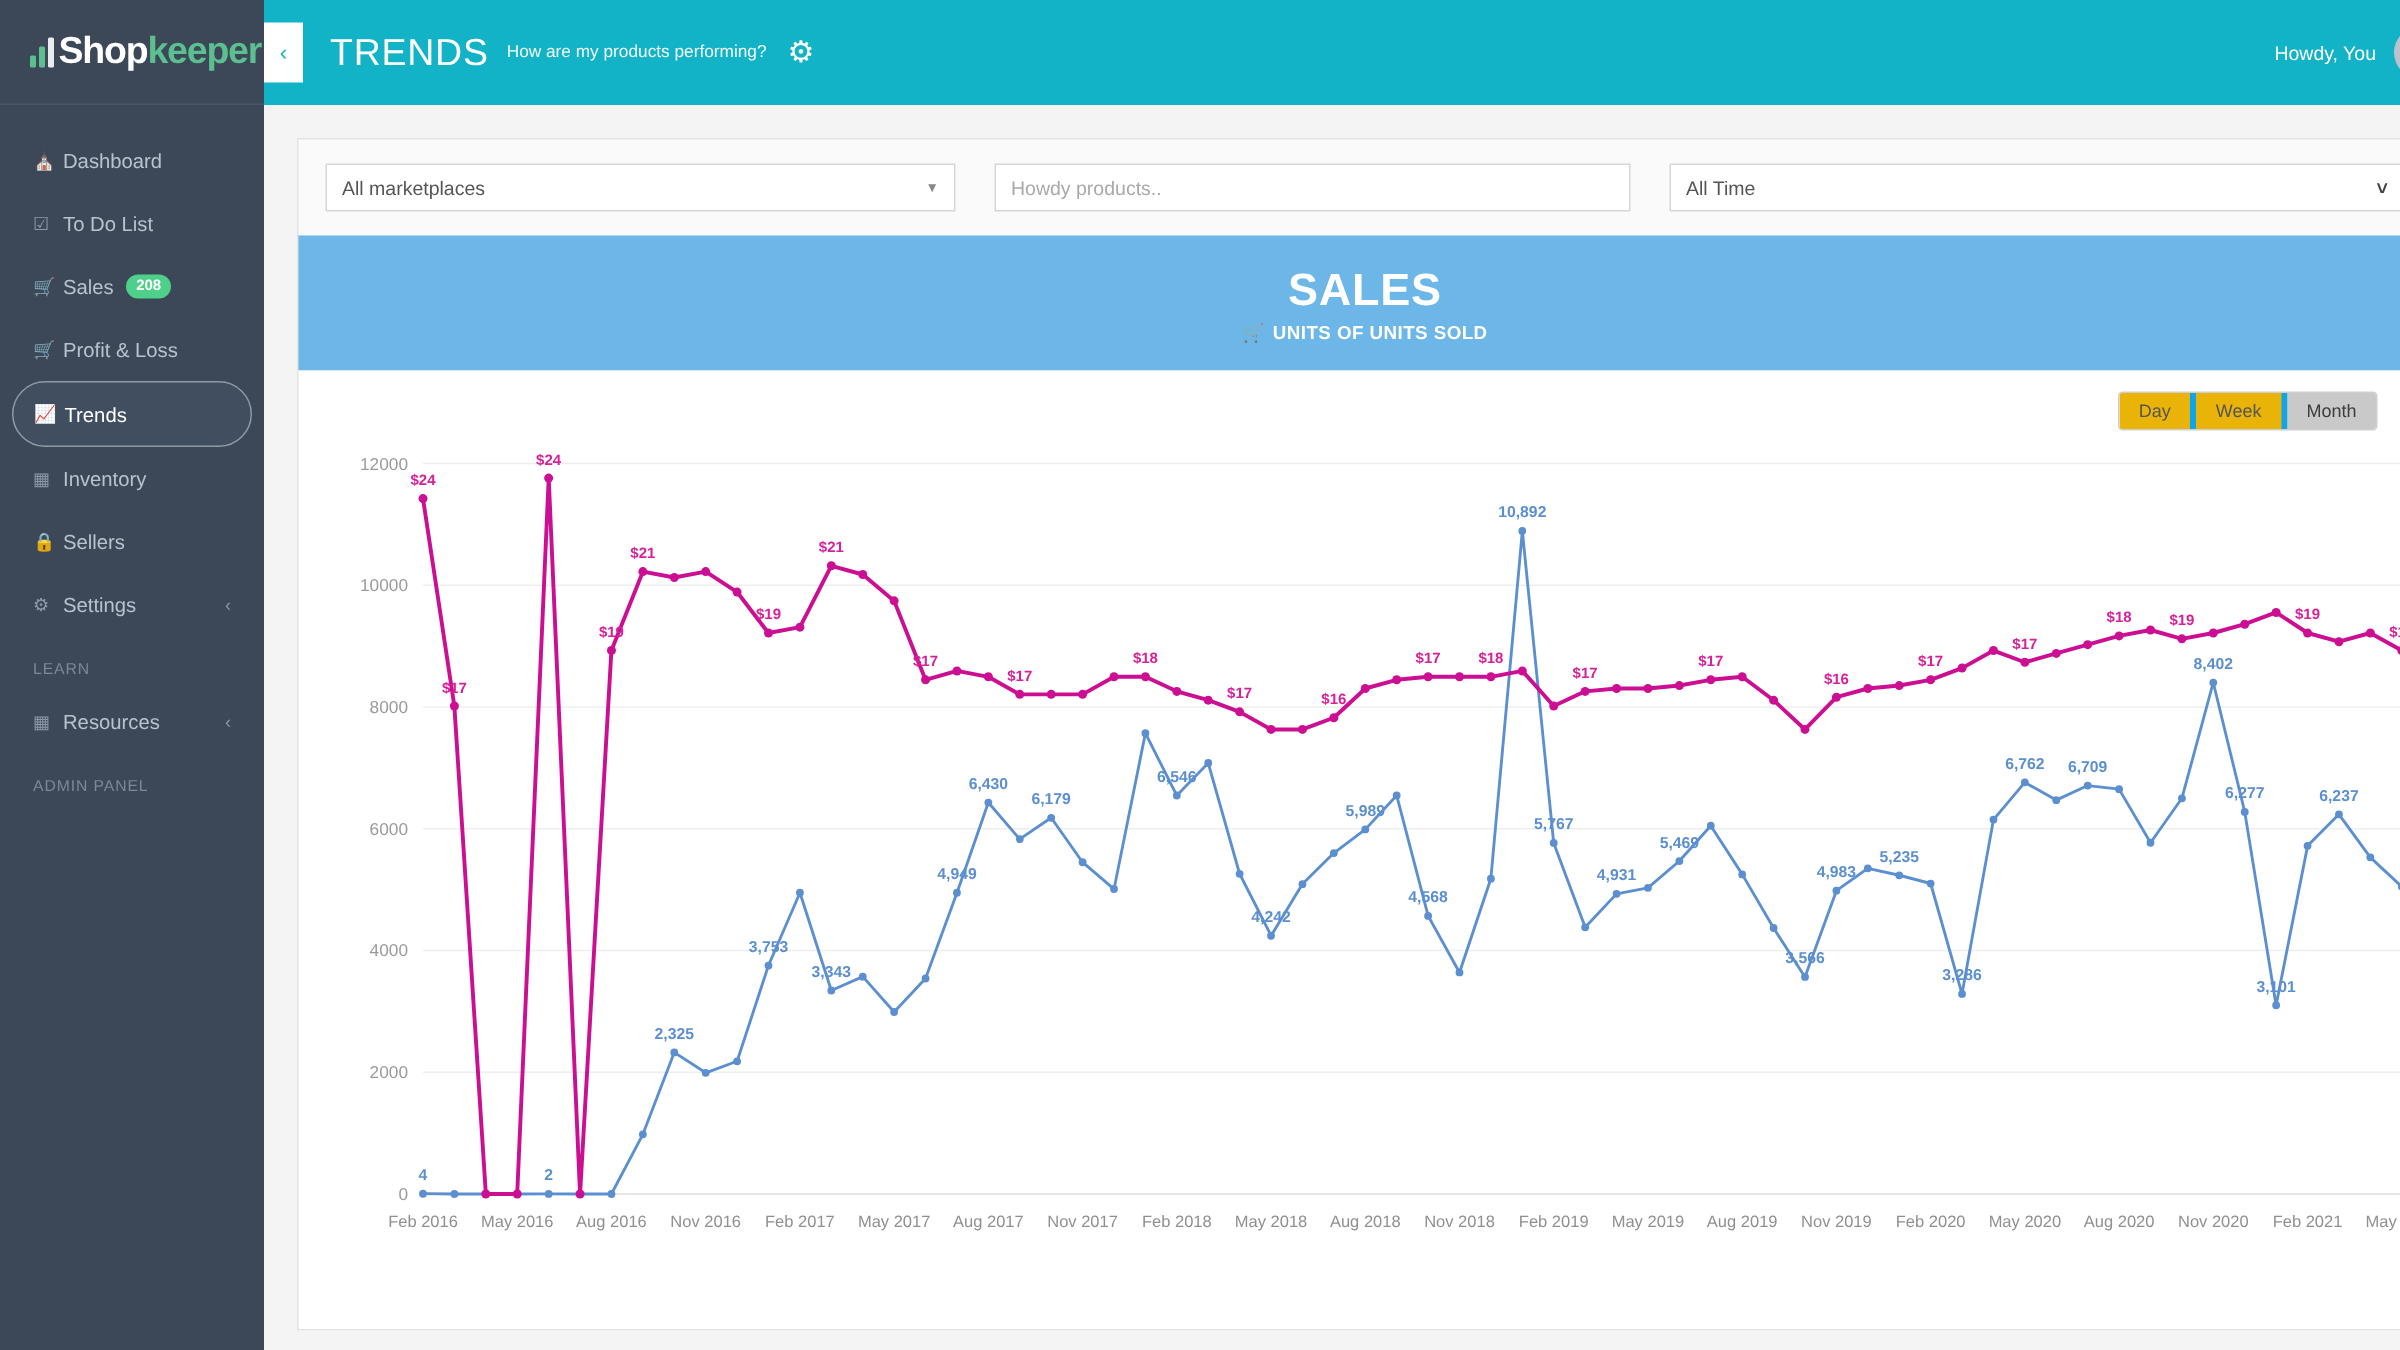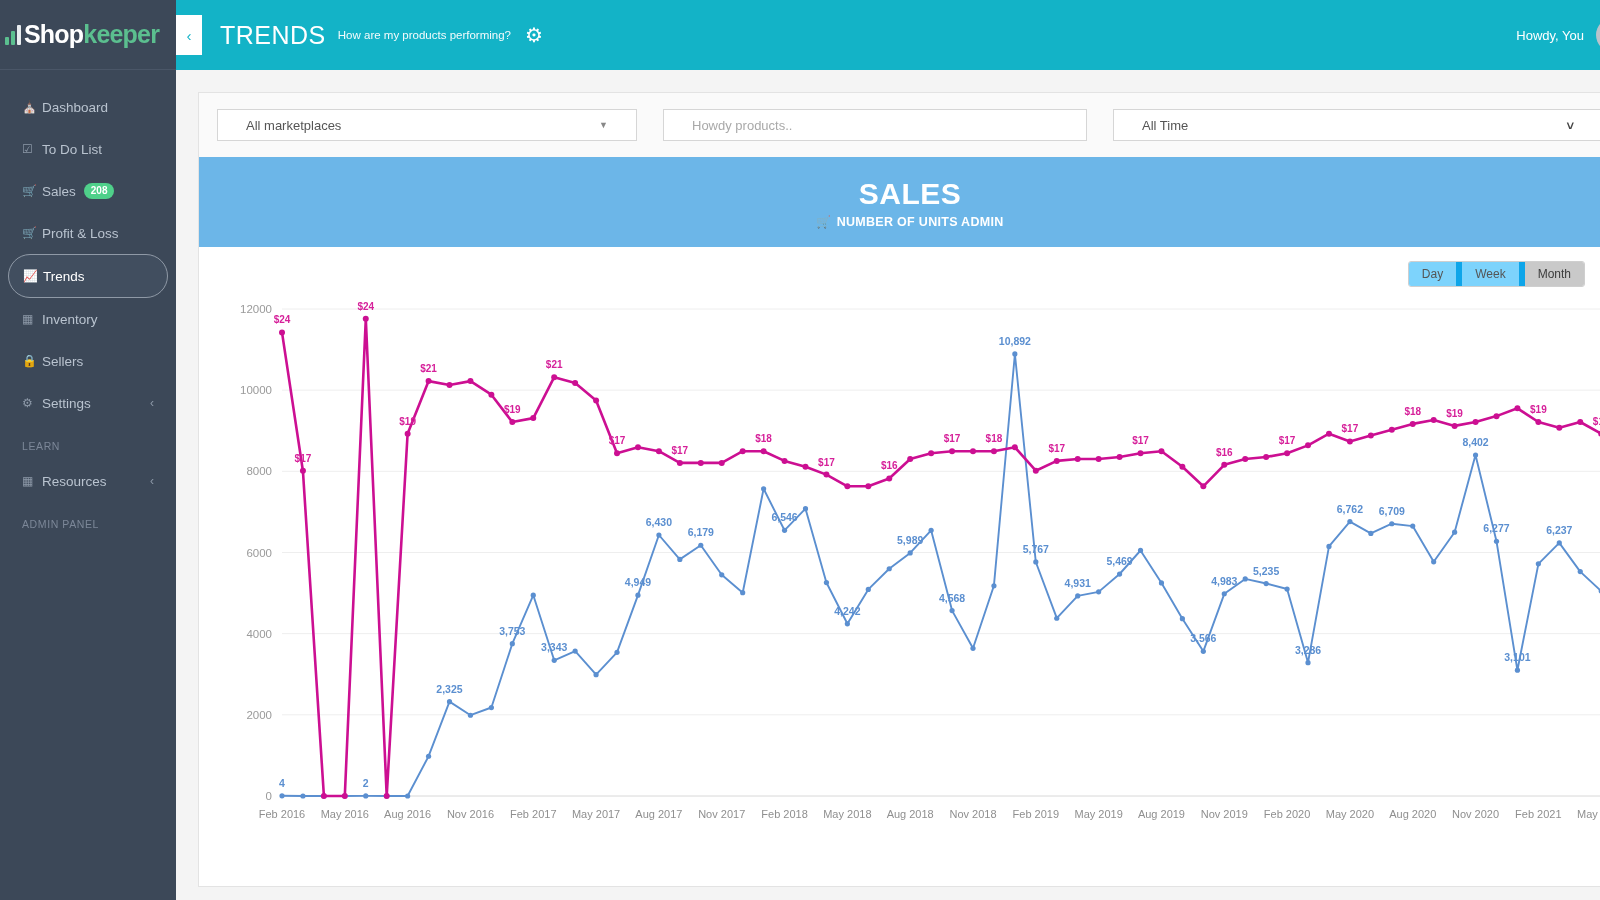--- a/index.html
+++ b/index.html
@@ -19,7 +19,7 @@
     display: flex; flex-direction: column;
   }
   .brand {
-    height: 70px; display: flex; align-items: center; padding-left: 5px;
+    height: 70px; display: flex; align-items: center; padding-left: 20px;
     border-bottom: 1px solid #4a5667;
   }
   .brand-bars { display: flex; align-items: flex-end; gap: 2px; height: 20px; margin-right: 3px; }

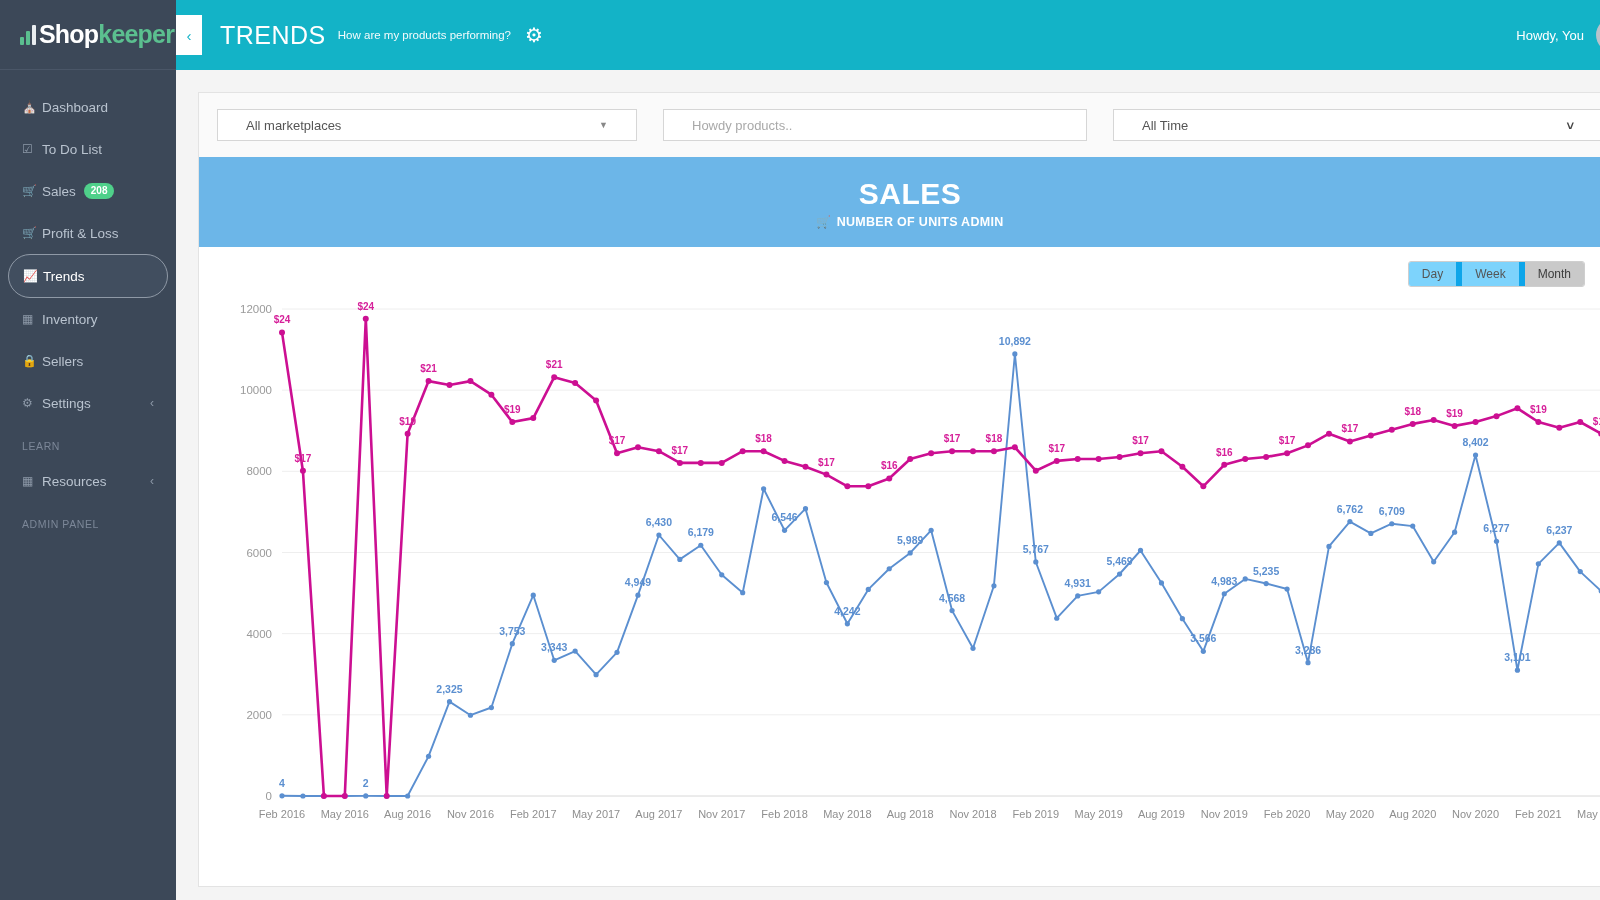--- a/index.html
+++ b/index.html
@@ -96,7 +96,7 @@
   }
   .field {
     background: #ffffff; border: 1px solid #d6d6d6; height: 32px;
-    display: flex; align-items: center; padding: 0 28px; font-size: 13px;
+    display: flex; align-items: center; padding: 0 10px; font-size: 13px;
     color: #555; position: relative;
   }
   .f1 { width: 420px; }

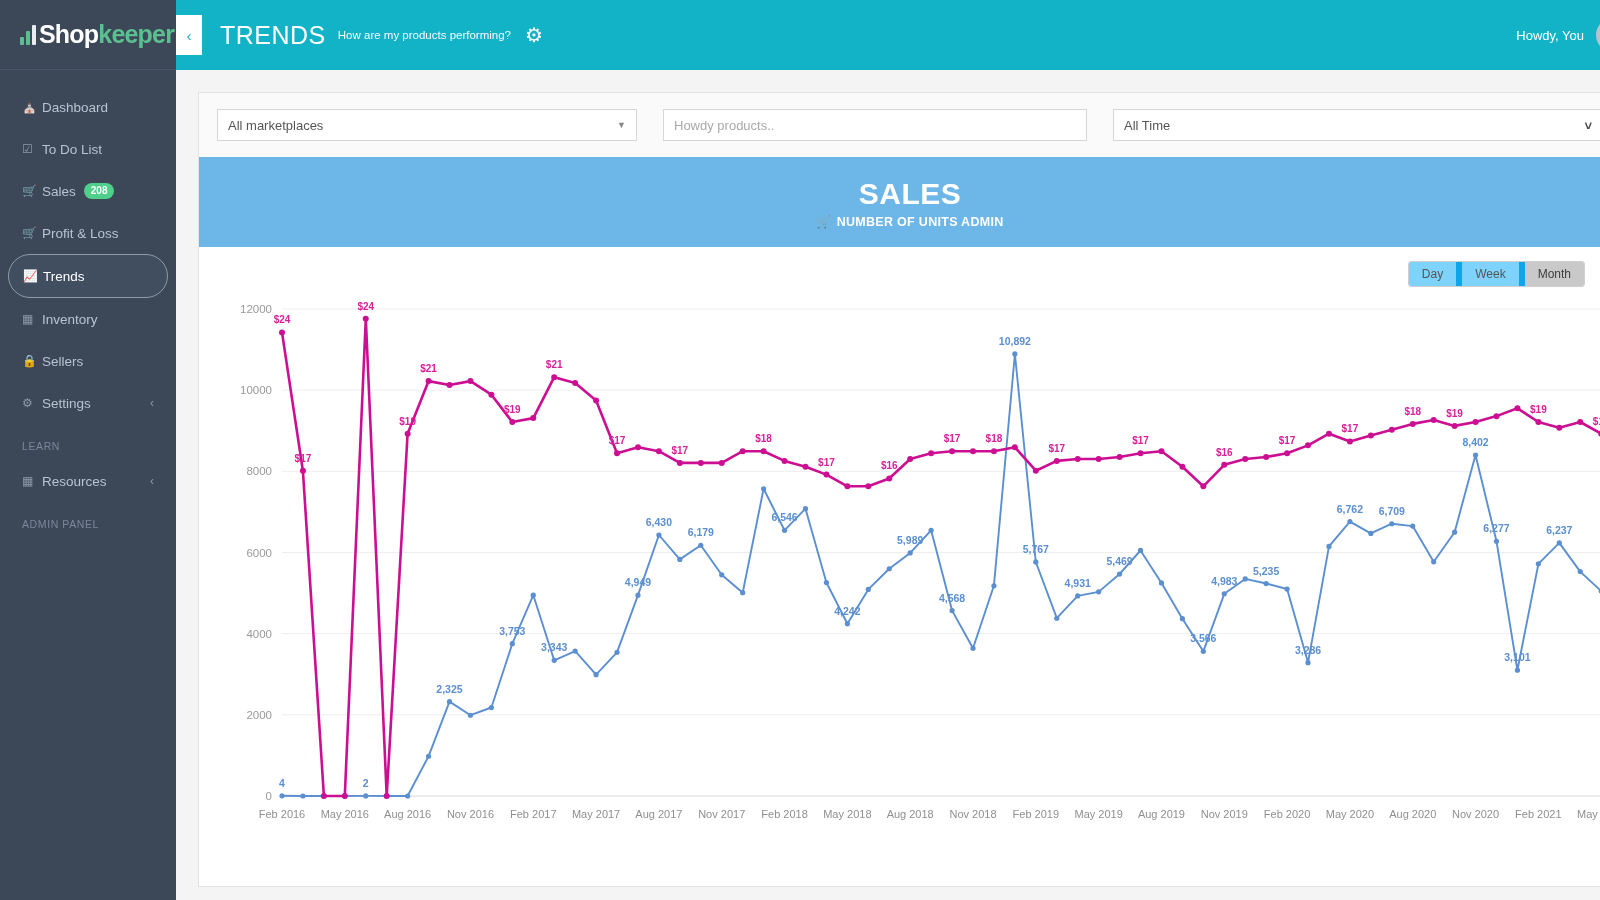--- a/index.html
+++ b/index.html
@@ -249,7 +249,7 @@
         <h2>SALES</h2>
         <div class="sb-sub">
           <span class="basket">🛒</span>
-          <span>NUMBER OF UNITS ADMIN</span>
+          <span>UNITS OF UNITS SOLD</span>
         </div>
       </div>
 

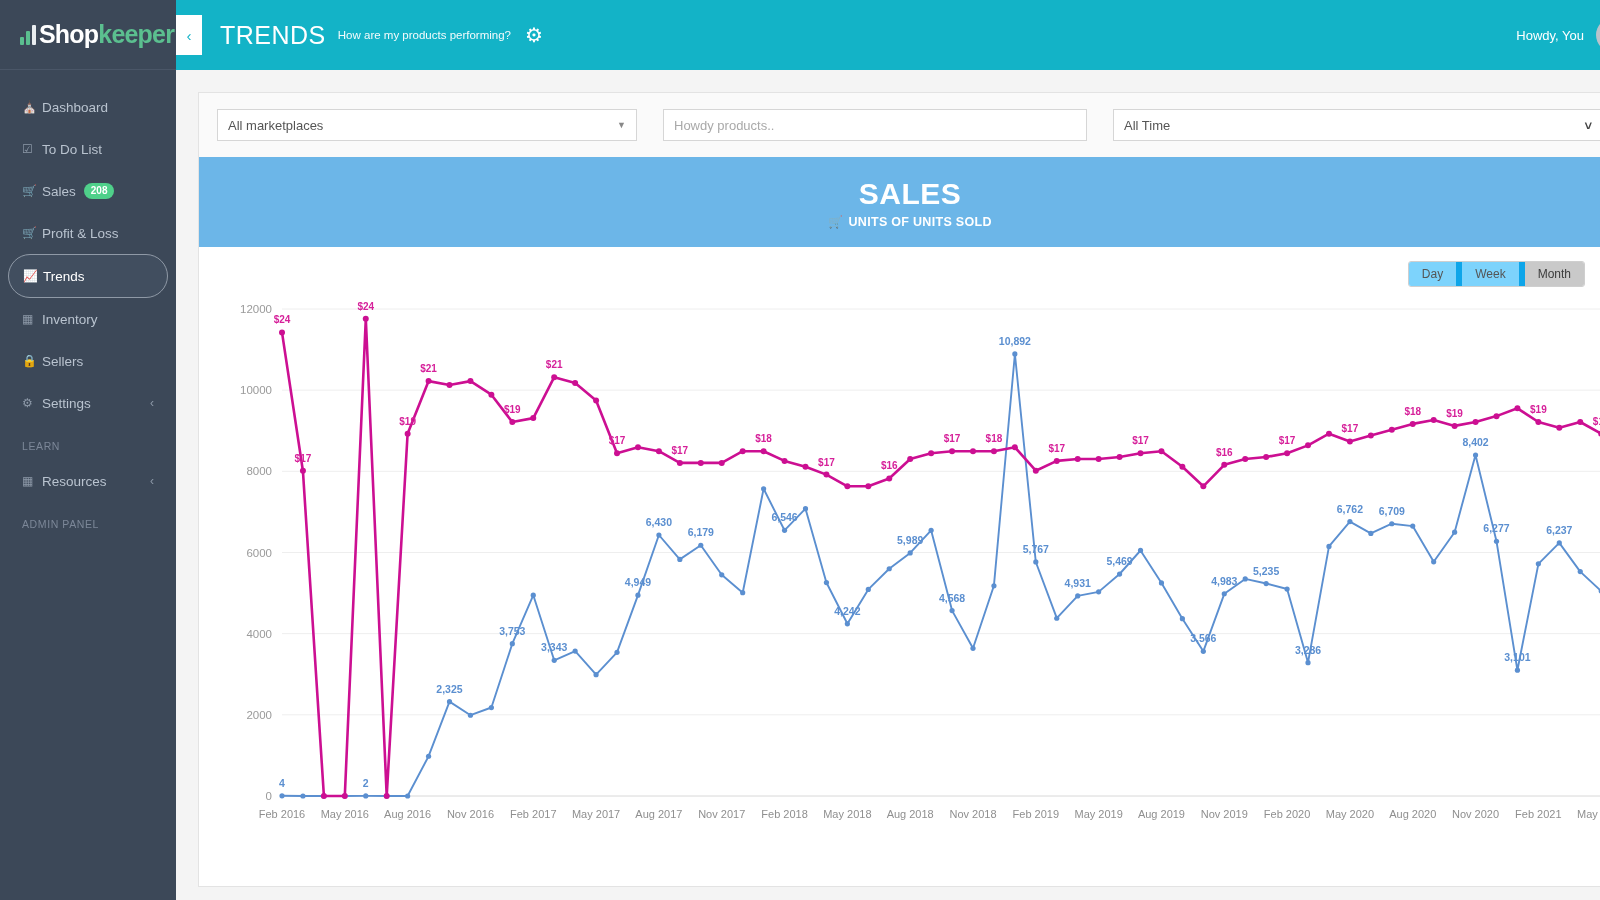--- a/index.html
+++ b/index.html
@@ -125,8 +125,8 @@
     border: 1px solid #cfcfcf; border-radius: 3px; overflow: hidden;
   }
   .toggle div {
-    padding: 5px 13px; font-size: 12px; color: #555; background: #7dd3fc;
-    border-right: 6px solid #0ea5e9; cursor: pointer;
+    padding: 5px 13px; font-size: 12px; color: #555; background: #eab308;
+    border-right: 4px solid #0ea5e9; cursor: pointer;
   }
   .toggle div:last-child { border-right: none; }
   .toggle div.sel { background: #c9c9c9; color: #3d3d3d; }

